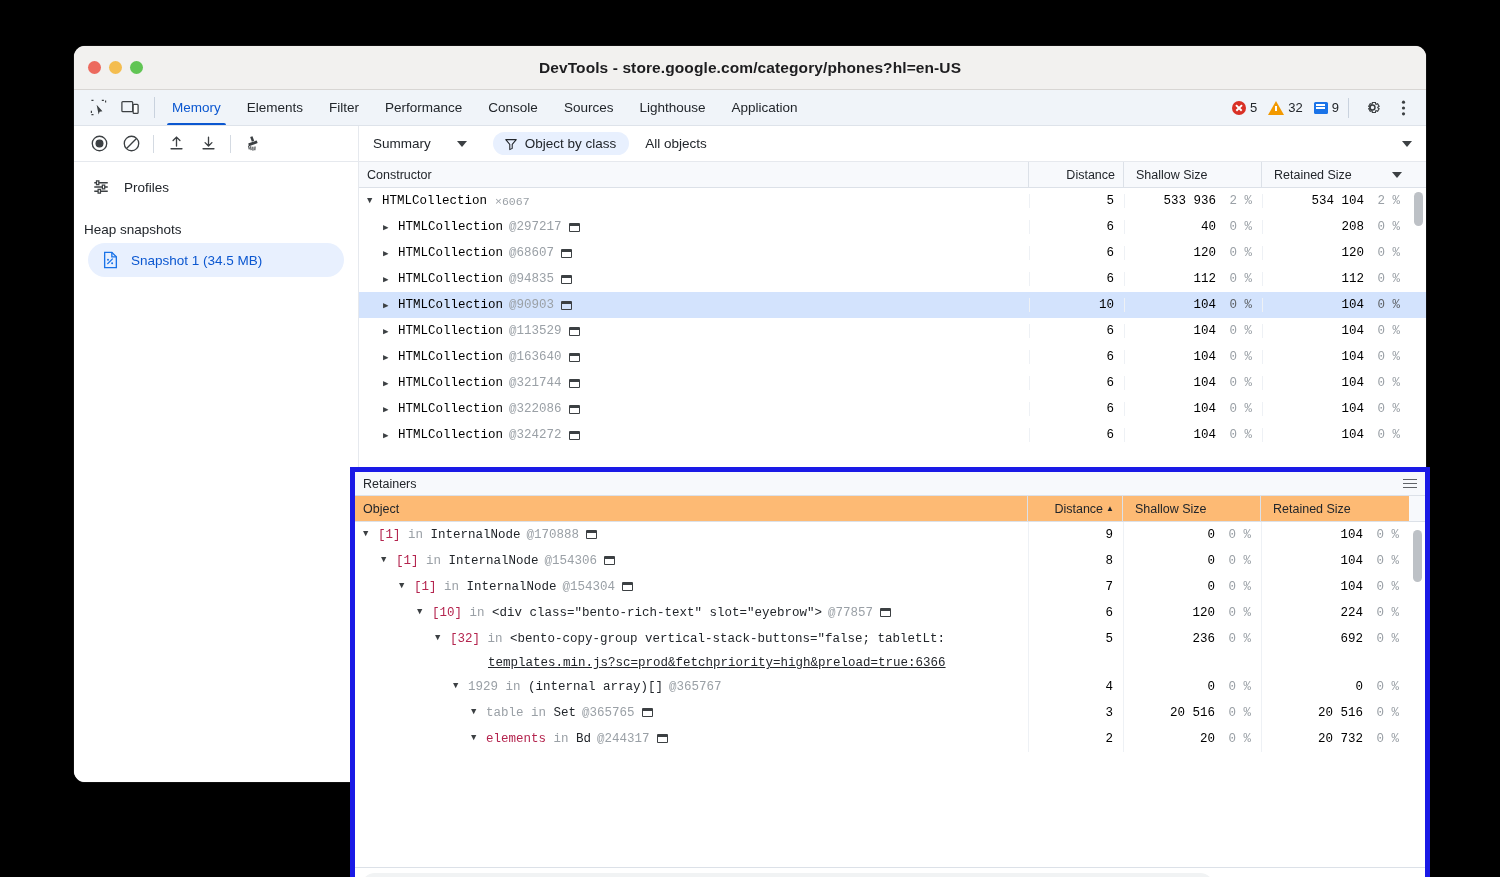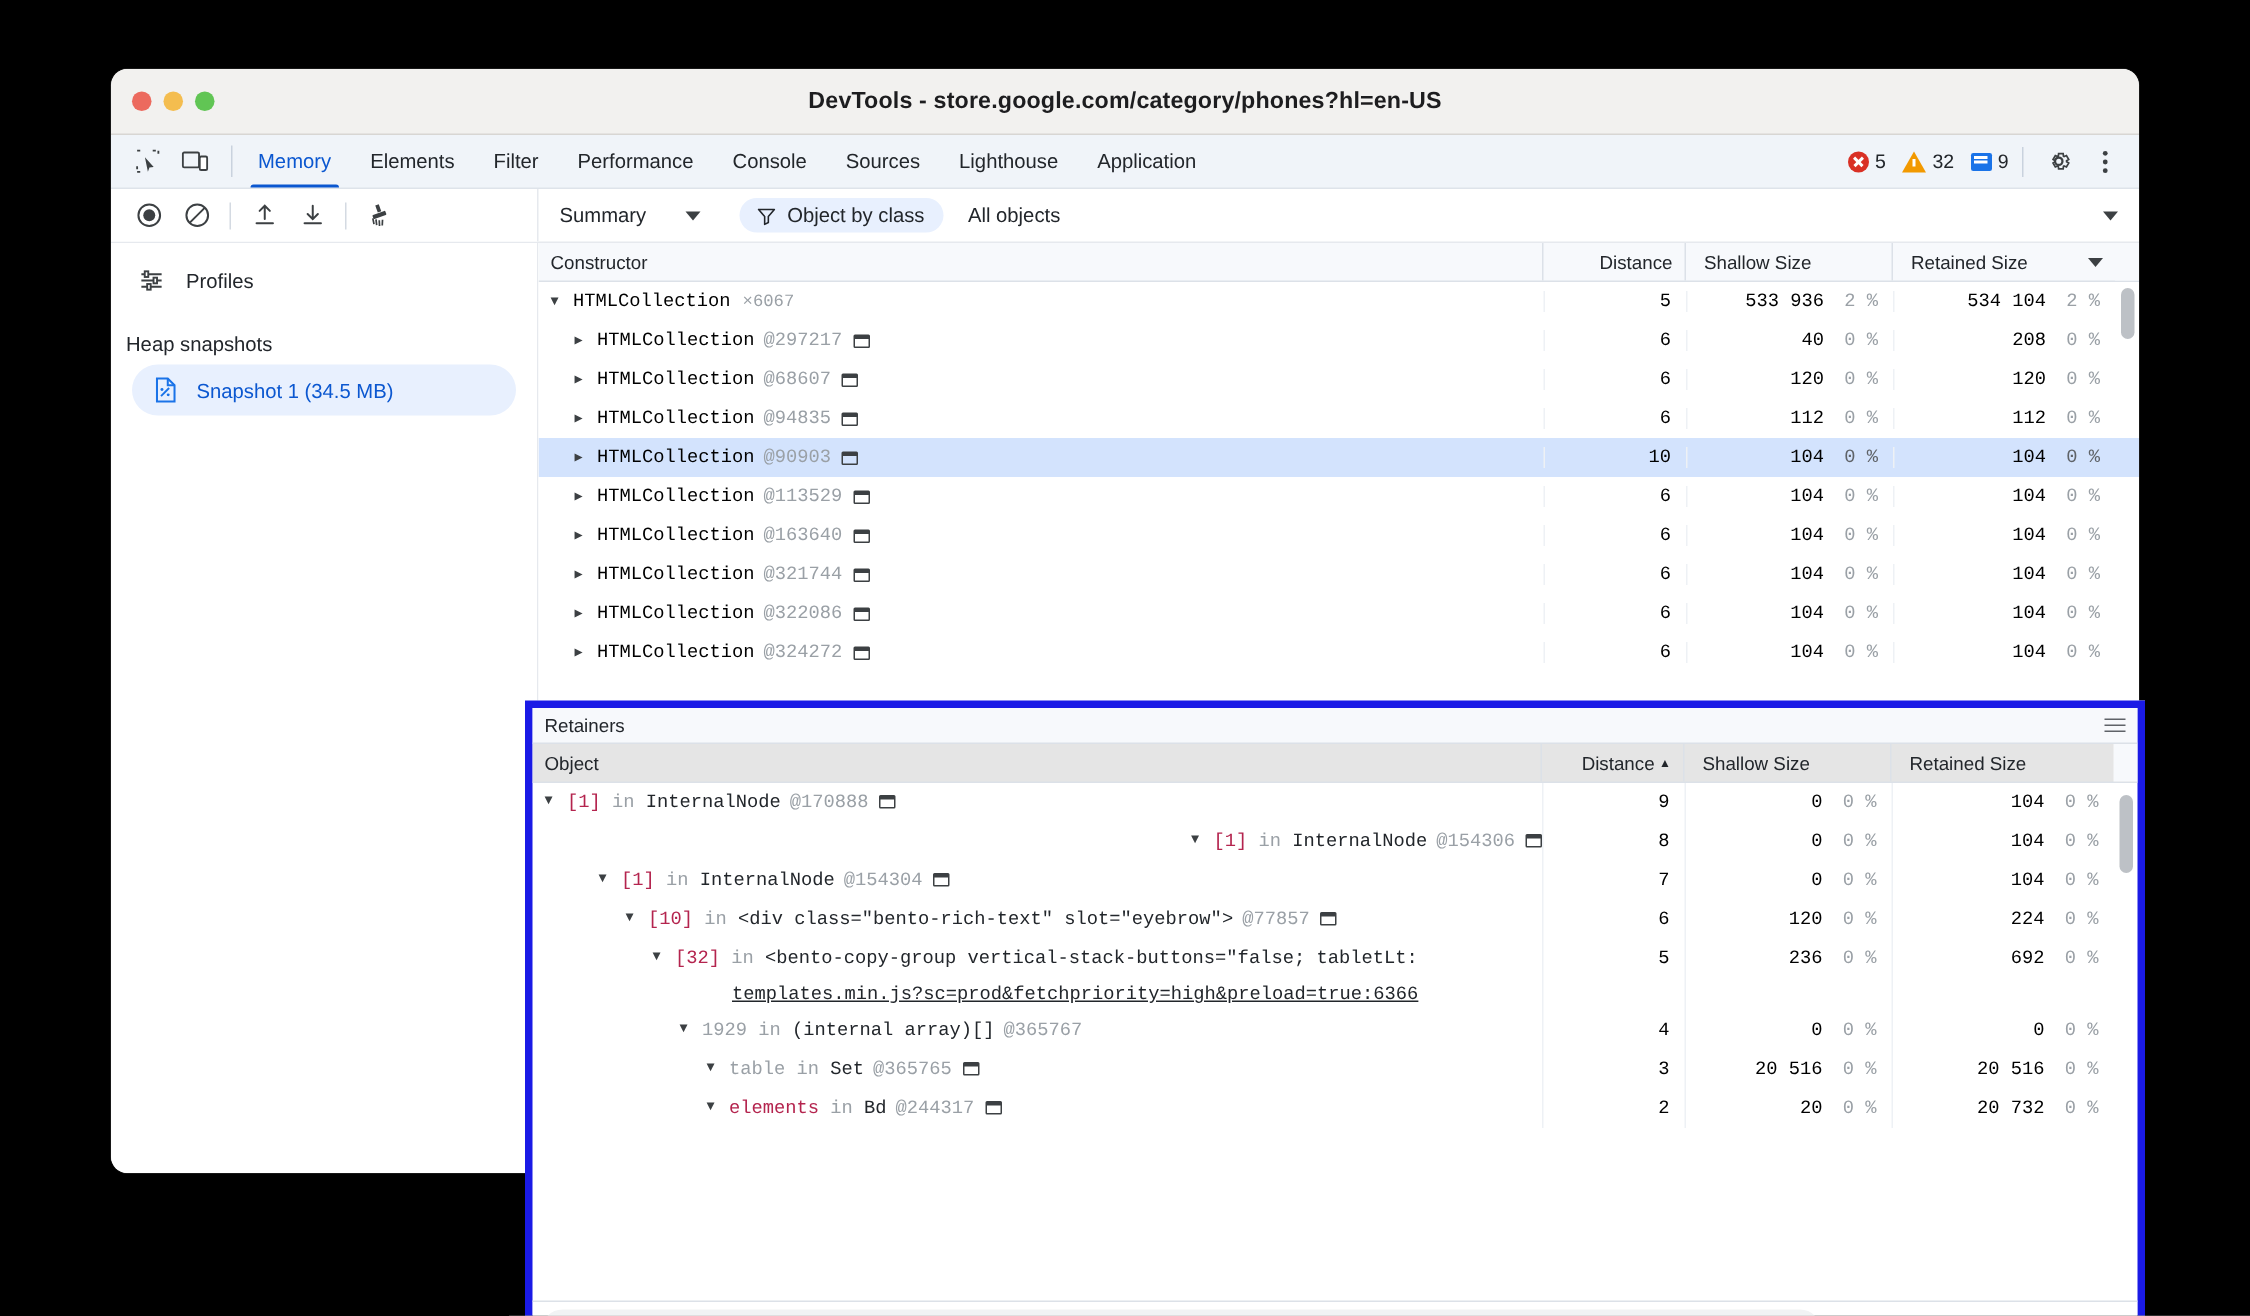--- a/index.html
+++ b/index.html
@@ -164,7 +164,7 @@
   .burger { margin-left:auto; width:14px; display:flex; flex-direction:column; gap:2.5px; cursor:pointer;}
   .burger i { display:block; height:1.5px; background:#5f6368; }
   .ret-grid-head {
-    display:flex; height: 26px; background:#e5e5e5; border-bottom:1px solid #dce1e8;
+    display:flex; height: 26px; background:#fdba74; border-bottom:1px solid #dce1e8;
     font-size:12.5px; color:#22262b;
   }
   .rgh { display:flex; align-items:center; padding:0 8px; border-right:1px solid #dce1e8; }

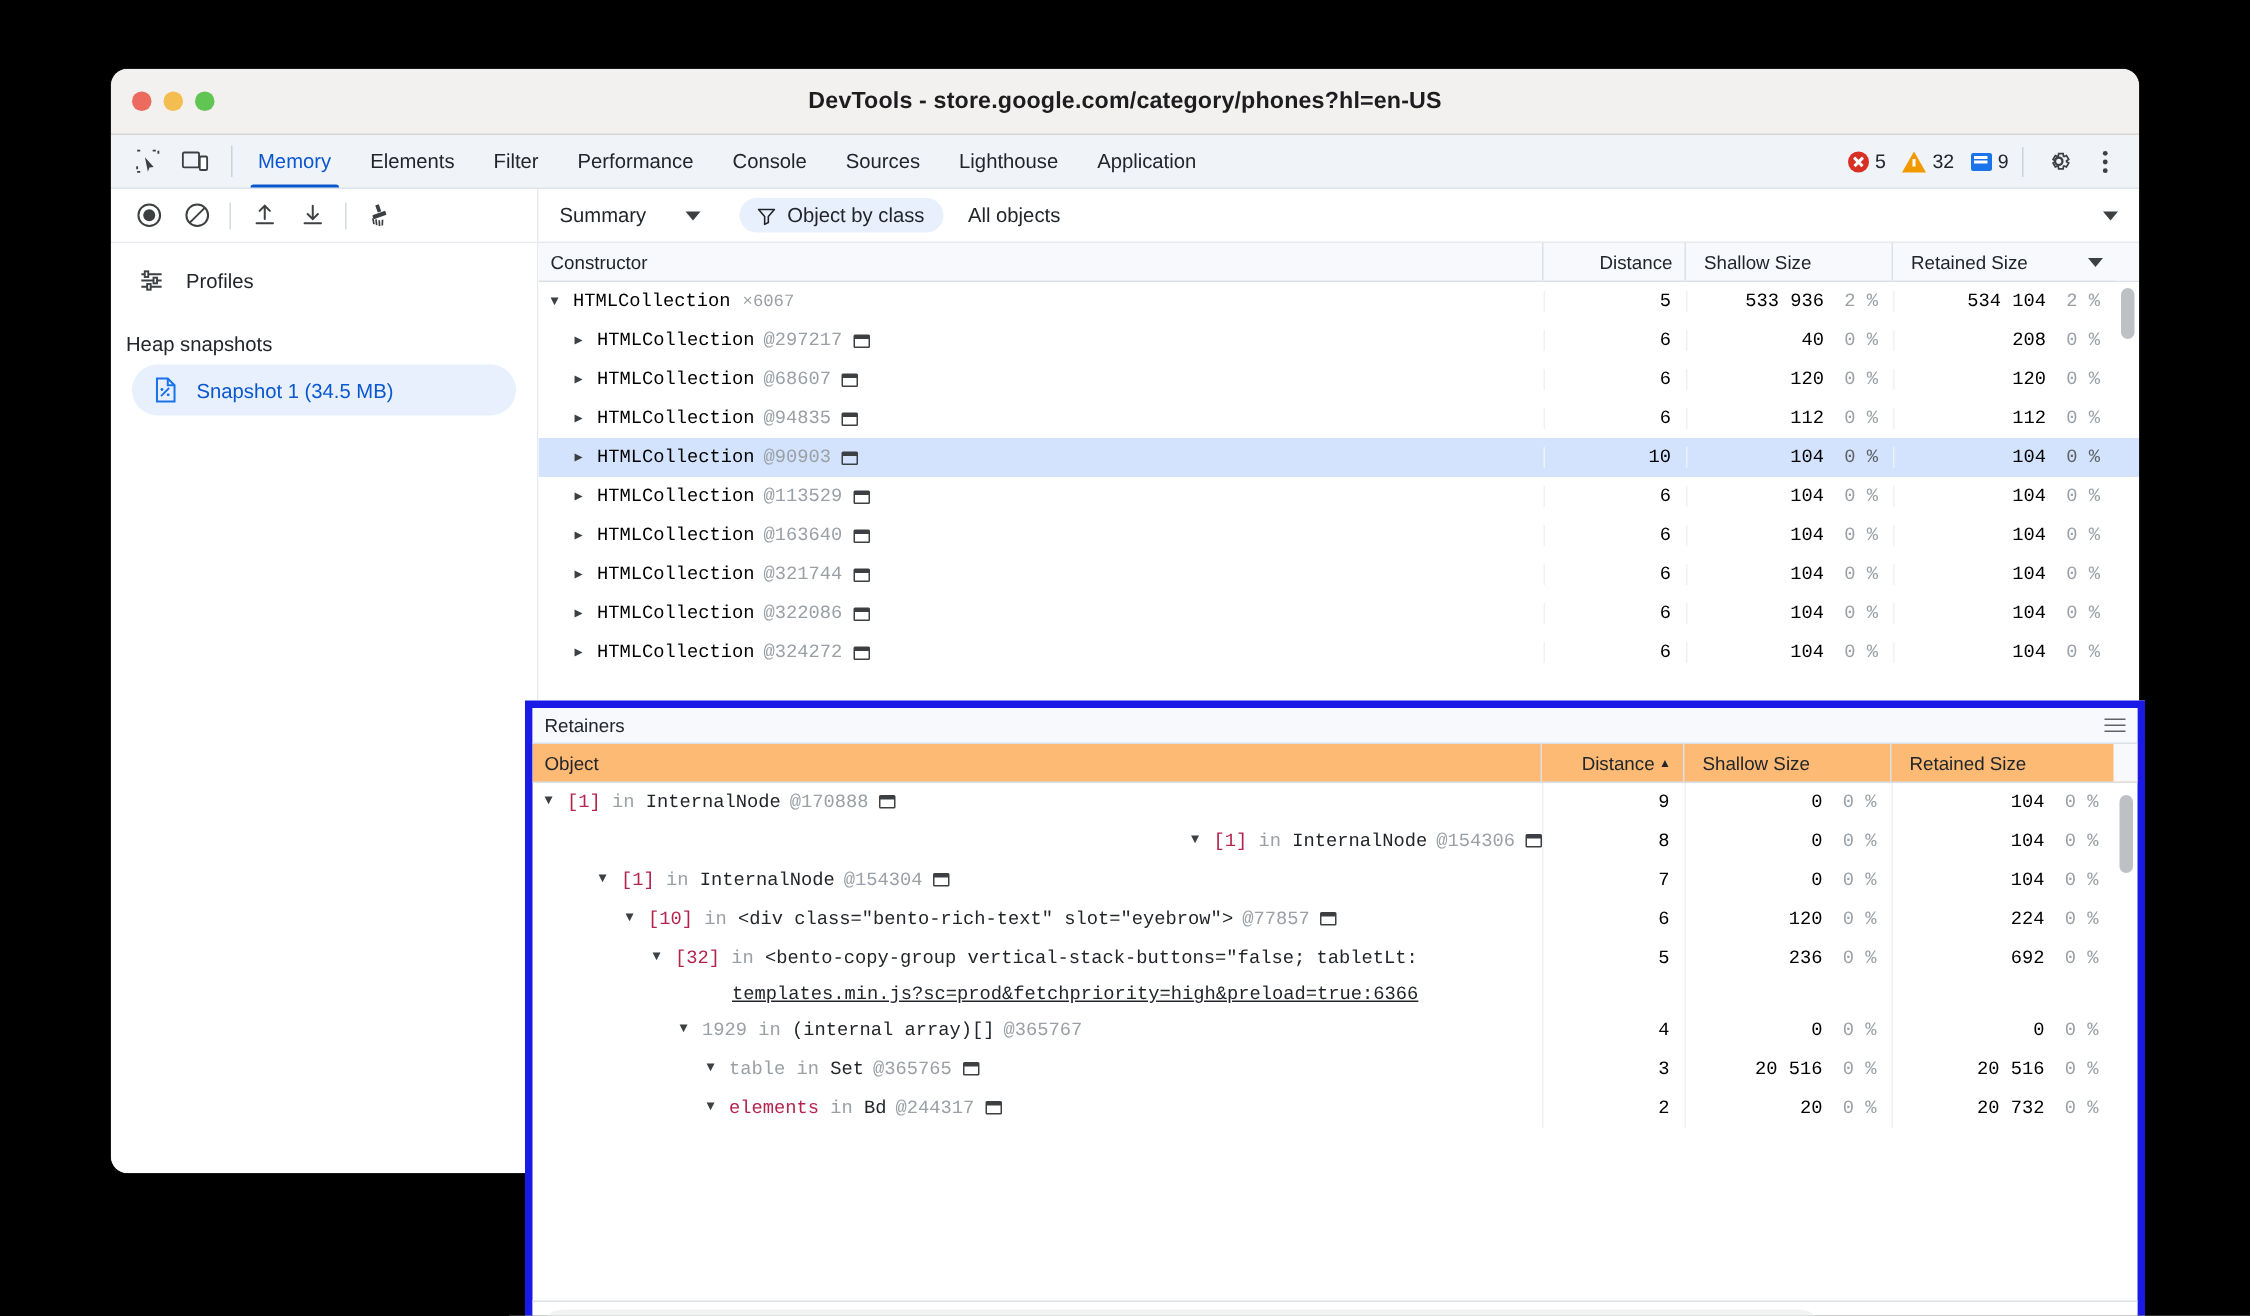--- a/index.html
+++ b/index.html
@@ -612,7 +612,7 @@
           <div class="scroll-gutter" style="background: transparent;"></div>
         </div>
         <div class="ret-row">
-          <div class="r-obj" style="padding-left: 26px; align-items: center; justify-content: flex-end;">
+          <div class="r-obj" style="padding-left: 26px; align-items: center;">
             <span class="tri open" style="align-self: flex-start; margin-top: 7px;"></span>
             <div class="txtwrap">
               <div style="line-height: 26px;"><span class="k-idx">[1]</span><span class="k-in"> in </span><span class="k-cls">InternalNode</span><span class="objid">@154306</span><span class="win-glyph"></span></div>

